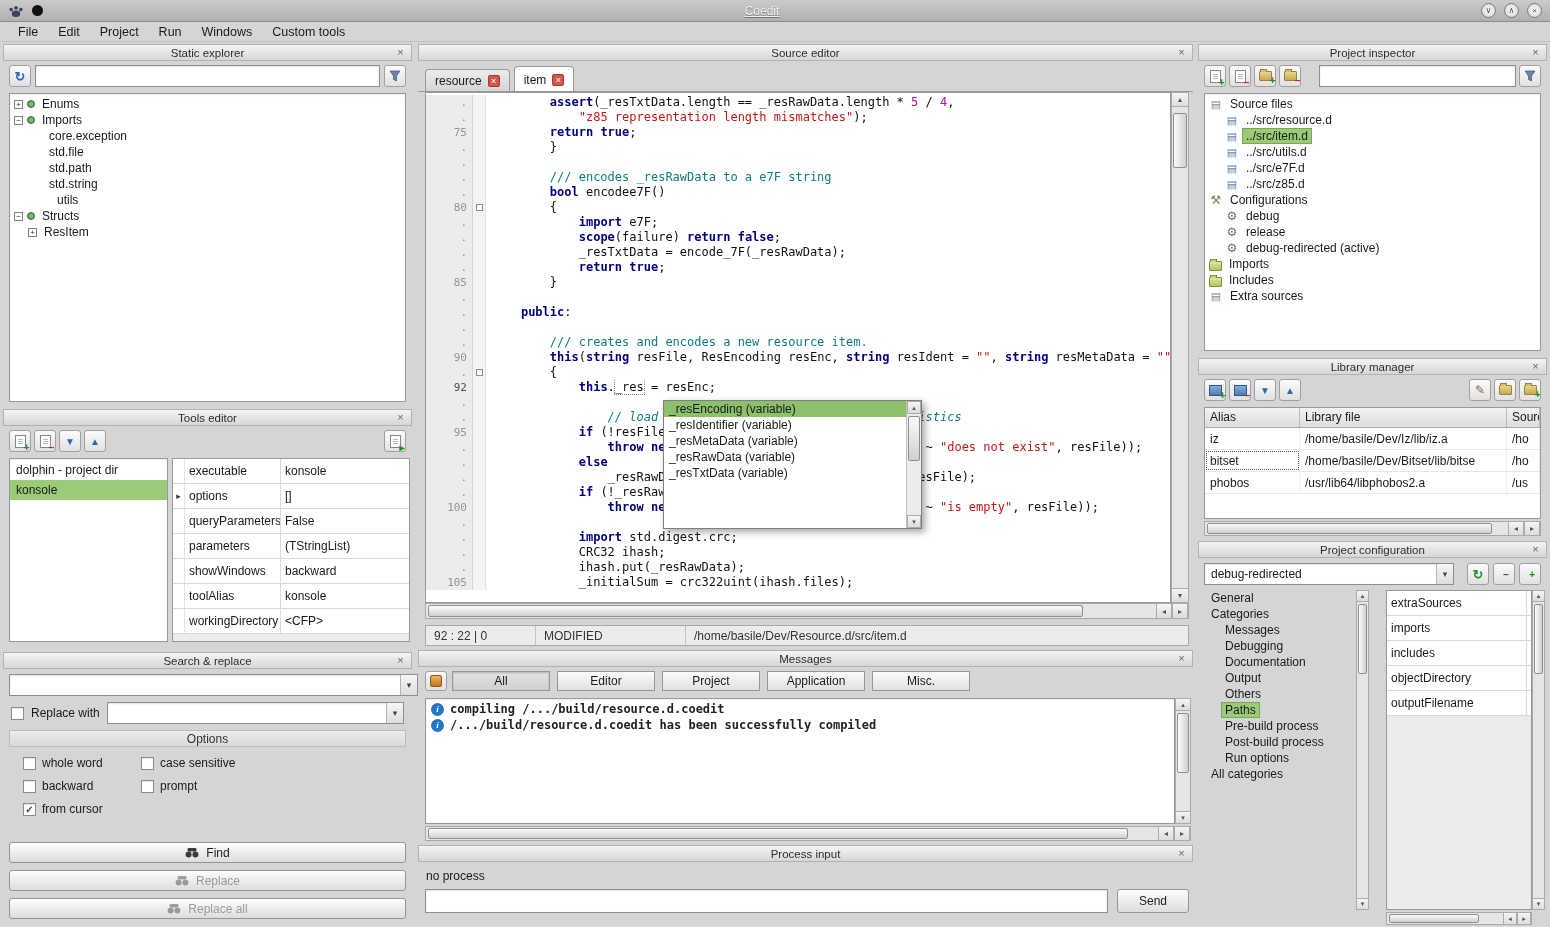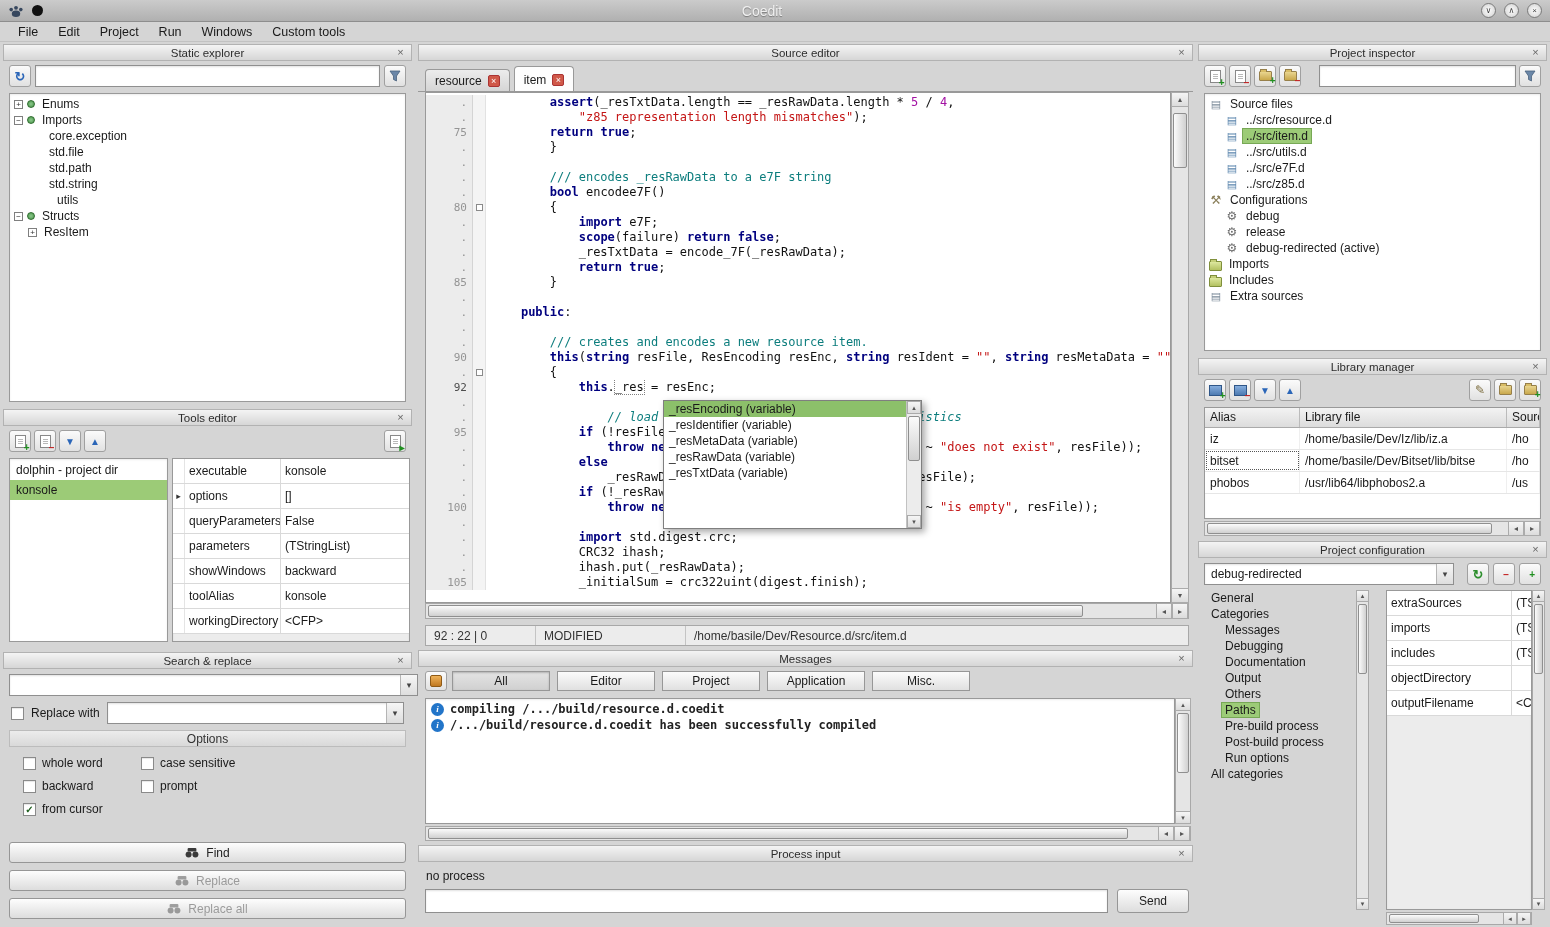--- a/index.html
+++ b/index.html
@@ -15,7 +15,7 @@
   .titlebar { left:0; top:0; width:1550px; height:22px;
     background:linear-gradient(#cbcbcb,#b0b0b0); border-bottom:1px solid #8e8e8e;
     display:flex; align-items:center; padding:0 8px; gap:8px; }
-  .title-text { flex:1; text-align:center; font-size:14px; color:#f0f0f0; text-shadow:0 1px 1px rgba(0,0,0,.35); }
+  .title-text { flex:1; text-align:center; font-size:12px; color:#f0f0f0; text-shadow:0 1px 1px rgba(0,0,0,.35);text-decoration:underline; }
   .win-btn { width:15px; height:15px; border-radius:50%; border:1px solid #7a7a7a;
     background:radial-gradient(#fdfdfd,#cfcfcf); display:flex; align-items:center; justify-content:center;
     font-size:8px; color:#444; flex:none; }

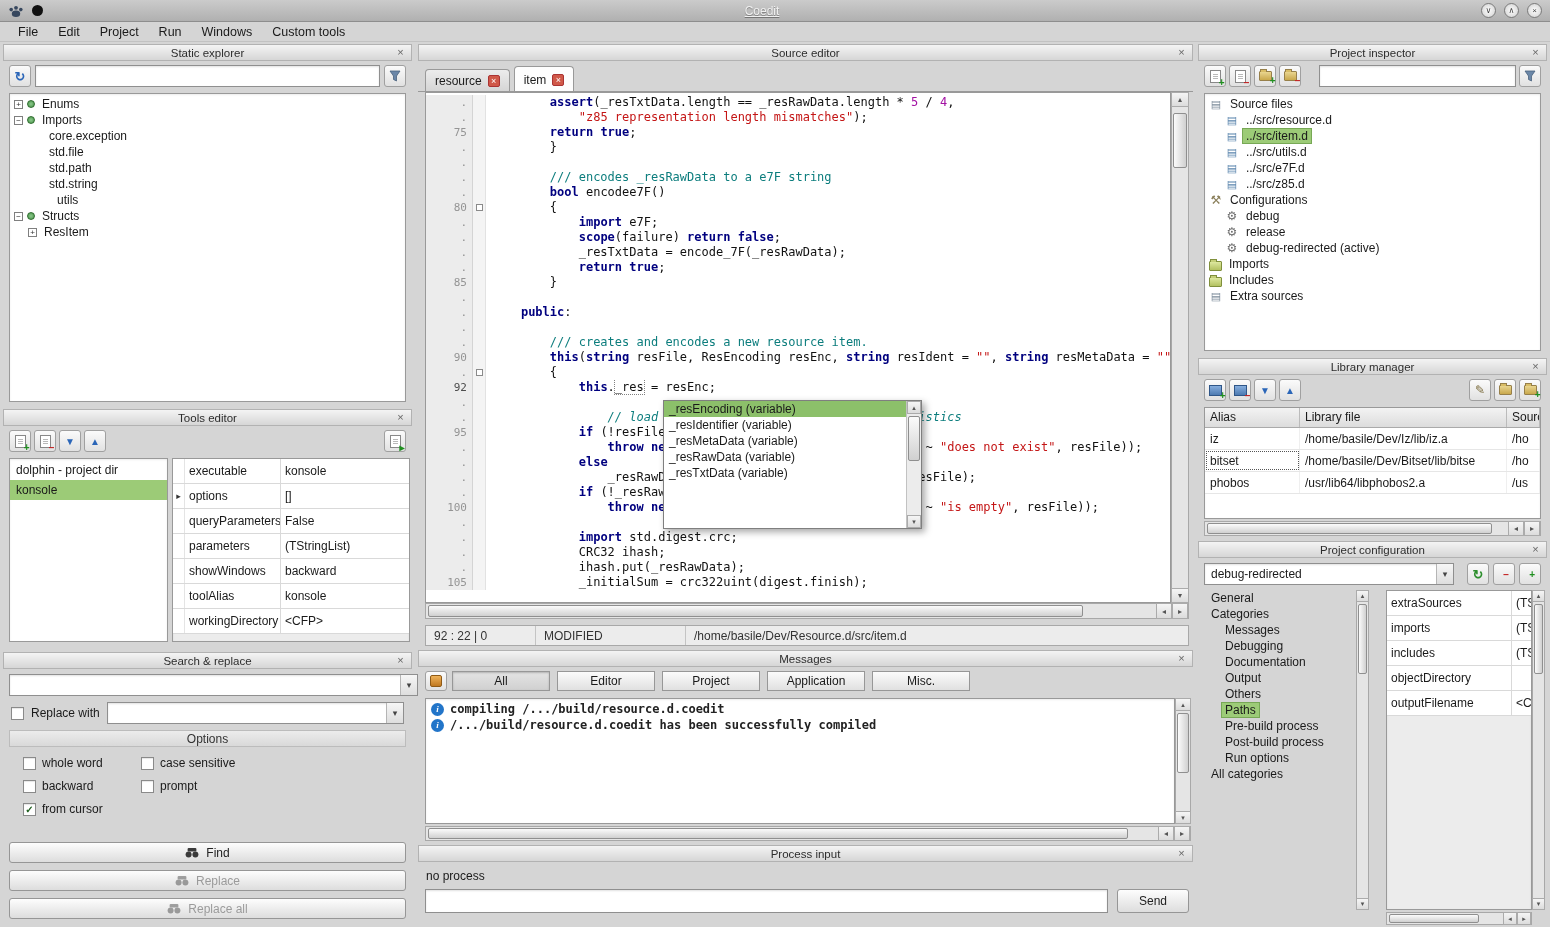--- a/index.html
+++ b/index.html
@@ -649,7 +649,7 @@
       <div class="ed-row">
         <span class="ed-g">105</span>
         <span class="ed-f"></span>
-        <span class="ed-c"><span class="tk-p">            _initialSum = crc322uint(digest.finish);</span></span>
+        <span class="ed-c"><span class="tk-p">            _initialSum = crc322uint(ihash.files);</span></span>
       </div>
     </div>
 

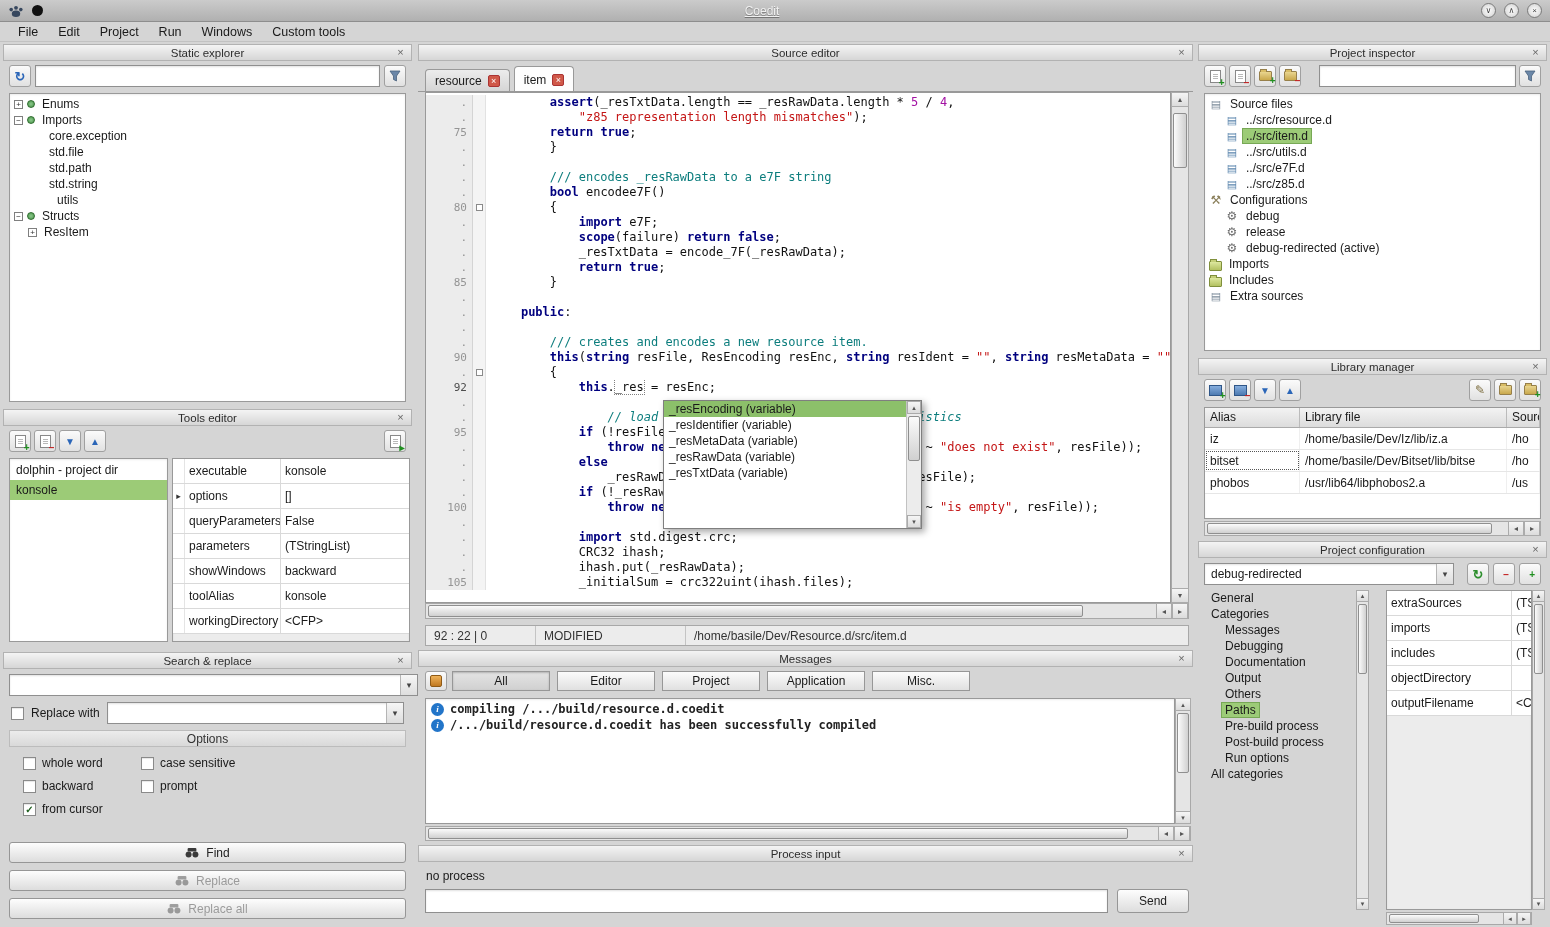--- a/index.html
+++ b/index.html
@@ -78,7 +78,7 @@
   .grid-name { border-right:1px solid #d9d9d9; padding:0 4px; overflow:hidden; white-space:nowrap;
     display:flex; align-items:center; flex:none; }
   .grid-val { flex:1; padding:0 4px; overflow:hidden; white-space:nowrap; display:flex; align-items:center; }
-  .w96 { width:96px; } .w125 { width:125px; }
+  .w96 { width:96px; } .w125 { width:140px; }
 
   
   .tool-row { height:20px; display:flex; align-items:center; padding:0 6px; font-size:12px; white-space:nowrap; }

